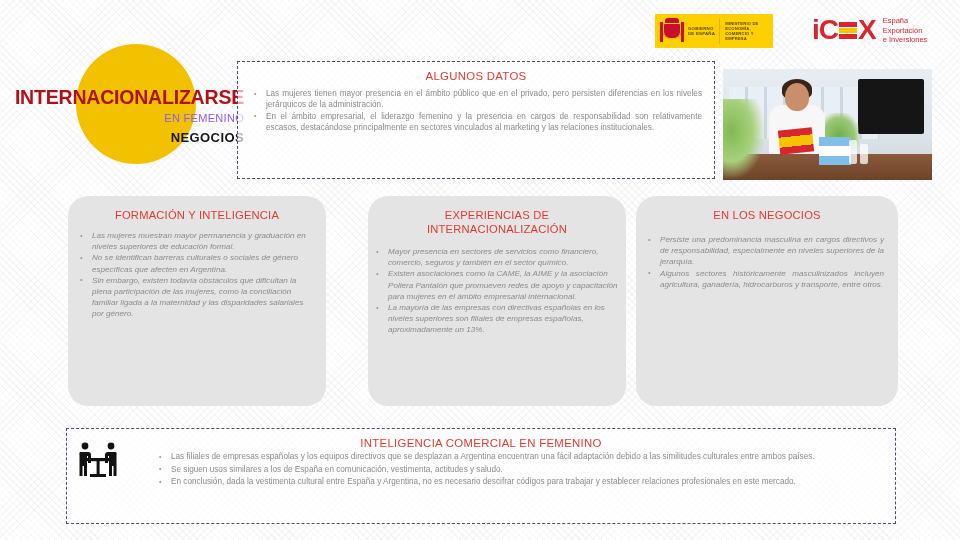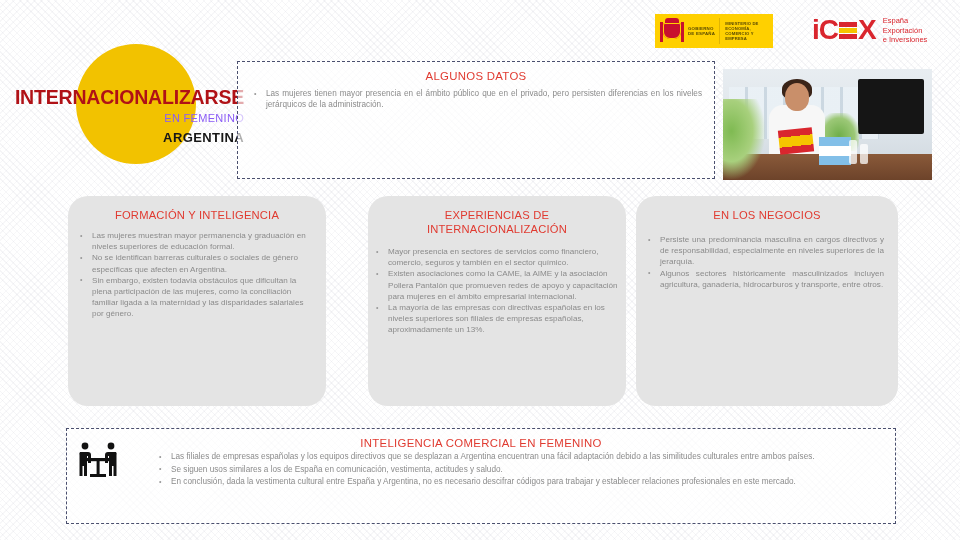--- a/index.html
+++ b/index.html
@@ -255,6 +255,7 @@
     <div class="box-title">ALGUNOS DATOS</div>
     <ul class="bl" id="datos-list">
       <li>Las mujeres tienen mayor presencia en el ámbito público que en el privado, pero persisten diferencias en los niveles jerárquicos de la administración.</li>
+      <li>En el ámbito empresarial, el liderazgo femenino y la presencia en cargos de responsabilidad son relativamente escasos, destacándose principalmente en sectores vinculados al marketing y las relaciones institucionales.</li>
     </ul>
   </div>
 

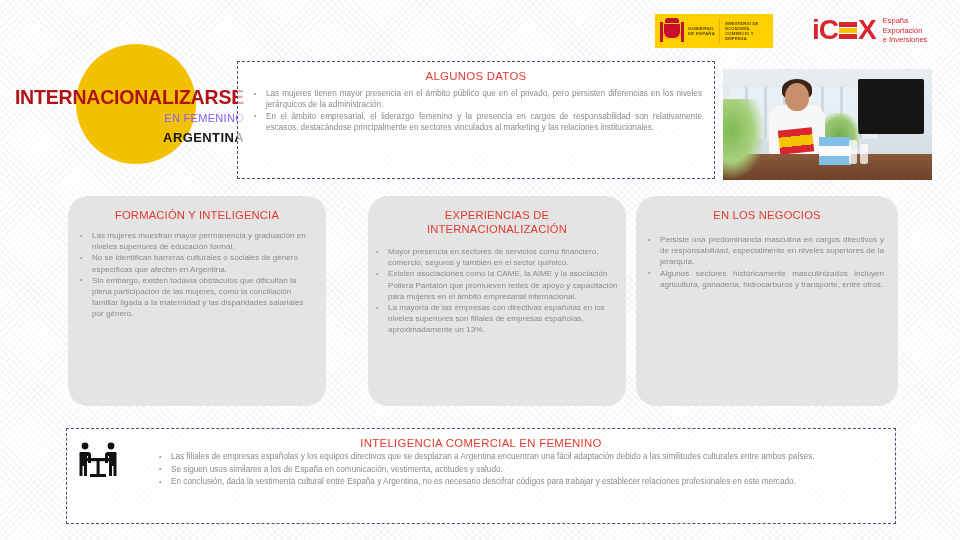--- a/index.html
+++ b/index.html
@@ -248,7 +248,7 @@
   <div class="title-block">
     <div class="title-main">INTERNACIONALIZARSE</div>
     <div class="title-sub">EN FEMENINO</div>
-    <div class="title-country">ARGENTINA</div>
+    <div class="title-country">NEGOCIOS</div>
   </div>
 
   <div class="dashed-box" id="datos-box">

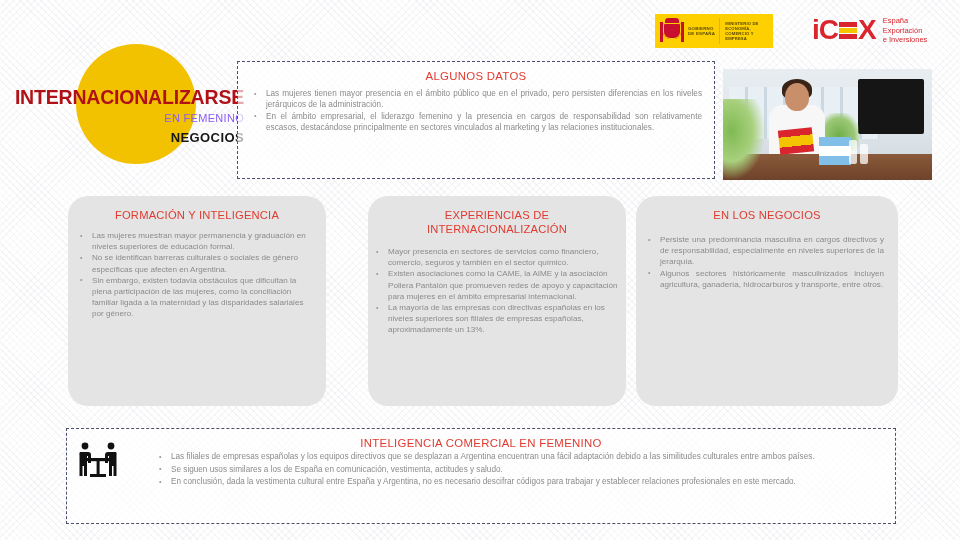--- a/index.html
+++ b/index.html
@@ -206,7 +206,7 @@
     padding: 12px 12px 0 12px; letter-spacing: .2px;
   }
   .card ul.bl { margin: 8px 14px 0 6px; }
-  .card ul.bl li { font-size: 8.1px; line-height: 11.2px; }
+  .card ul.bl li { font-size: 8.1px; line-height: 11.2px; font-style: italic; }
   #card1 ul.bl li, #card2 ul.bl li { text-align: left; }
   #card3 ul.bl { margin-top: 12px; }
   #card2 ul.bl { margin-top: 10px; margin-left: 2px; margin-right: 8px; }

